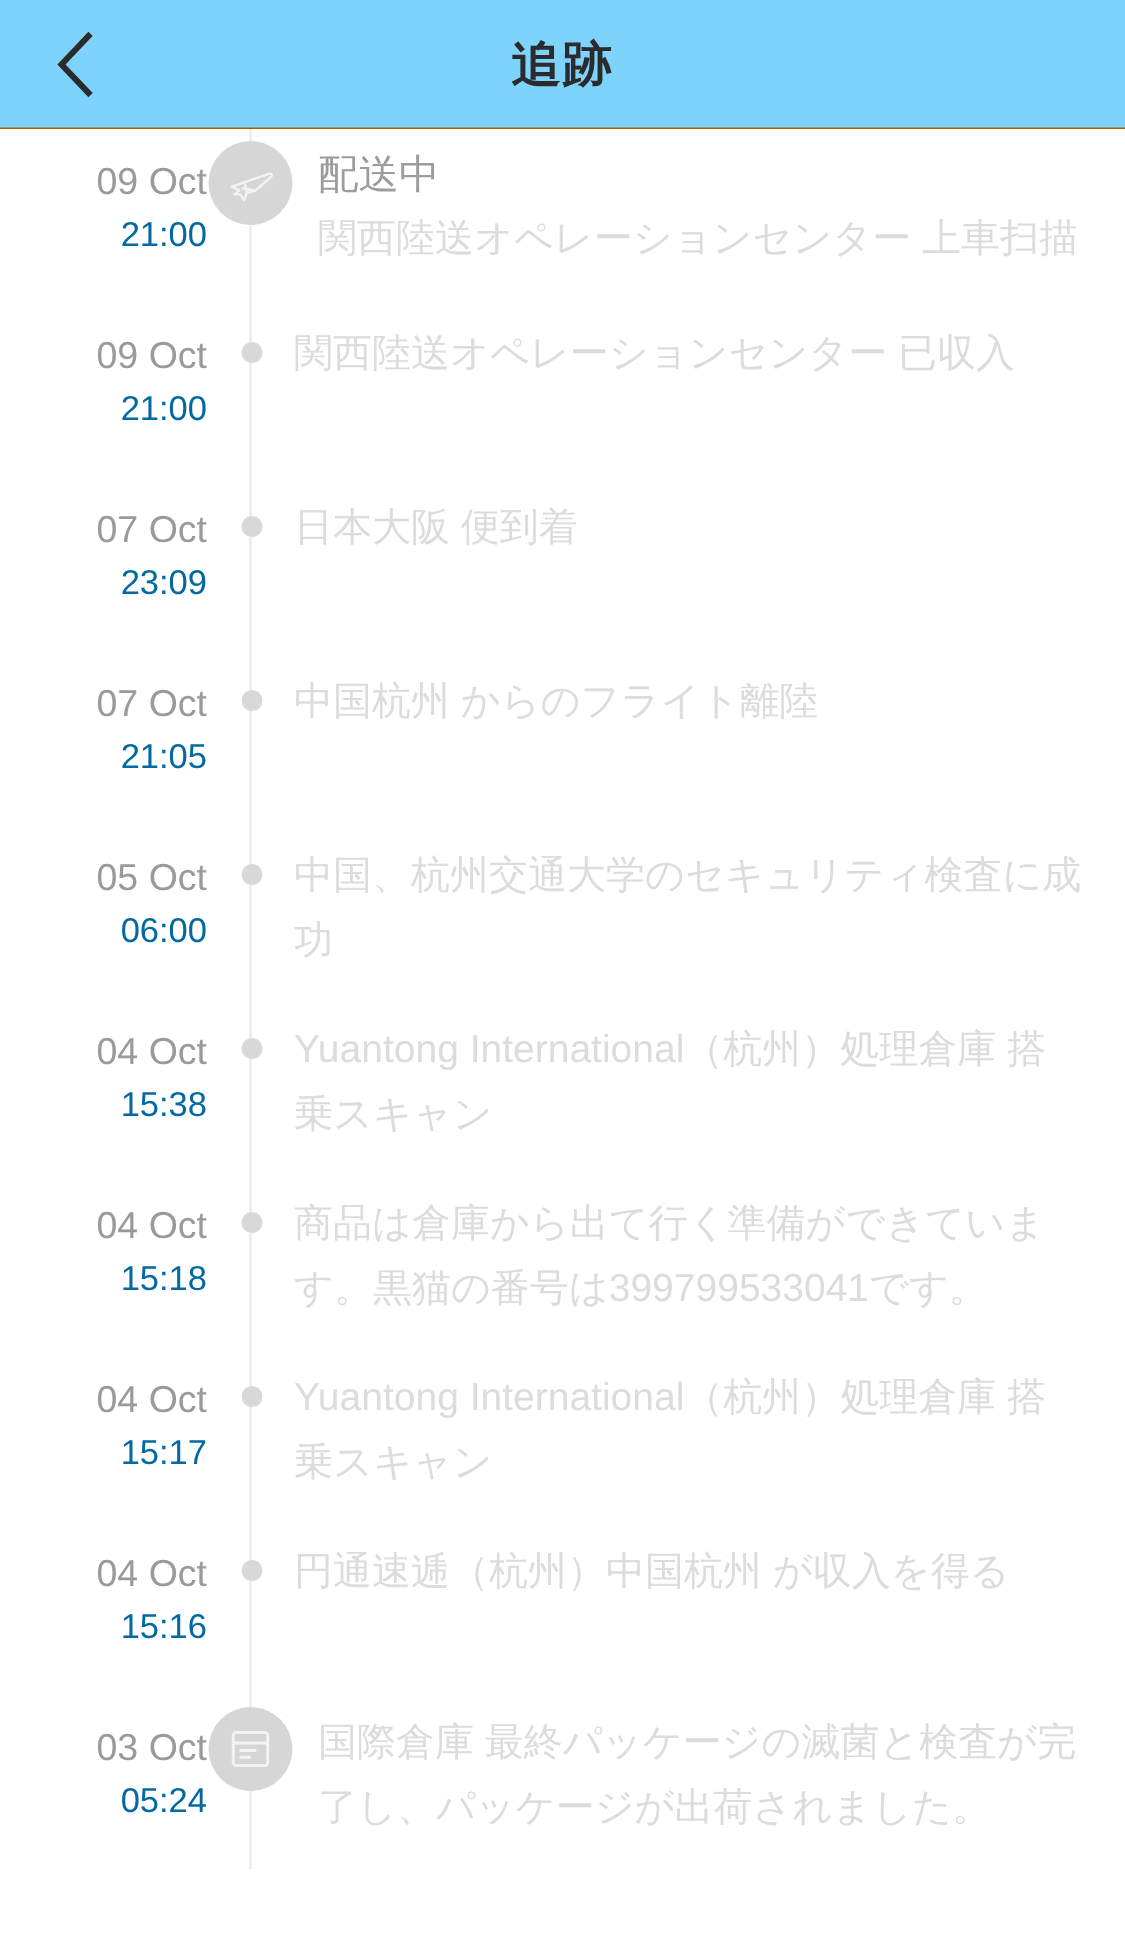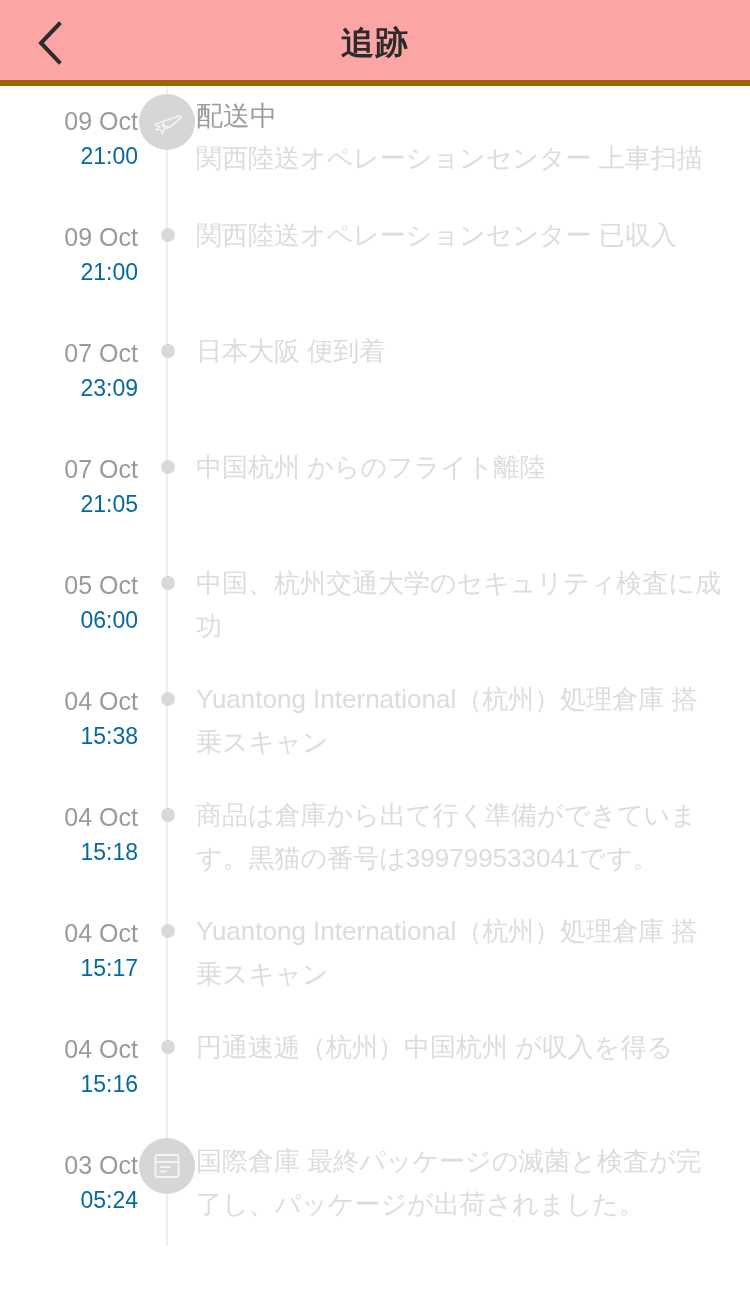--- a/index.html
+++ b/index.html
@@ -21,8 +21,8 @@
     position: relative;
     height: 86px;
     box-sizing: border-box;
-    border-bottom: 6px solid #a16207;
-    background: #fca5a5;
+    border-bottom: 1px solid #a16207;
+    background: #7dd3fc;
     display: flex;
     align-items: center;
   }

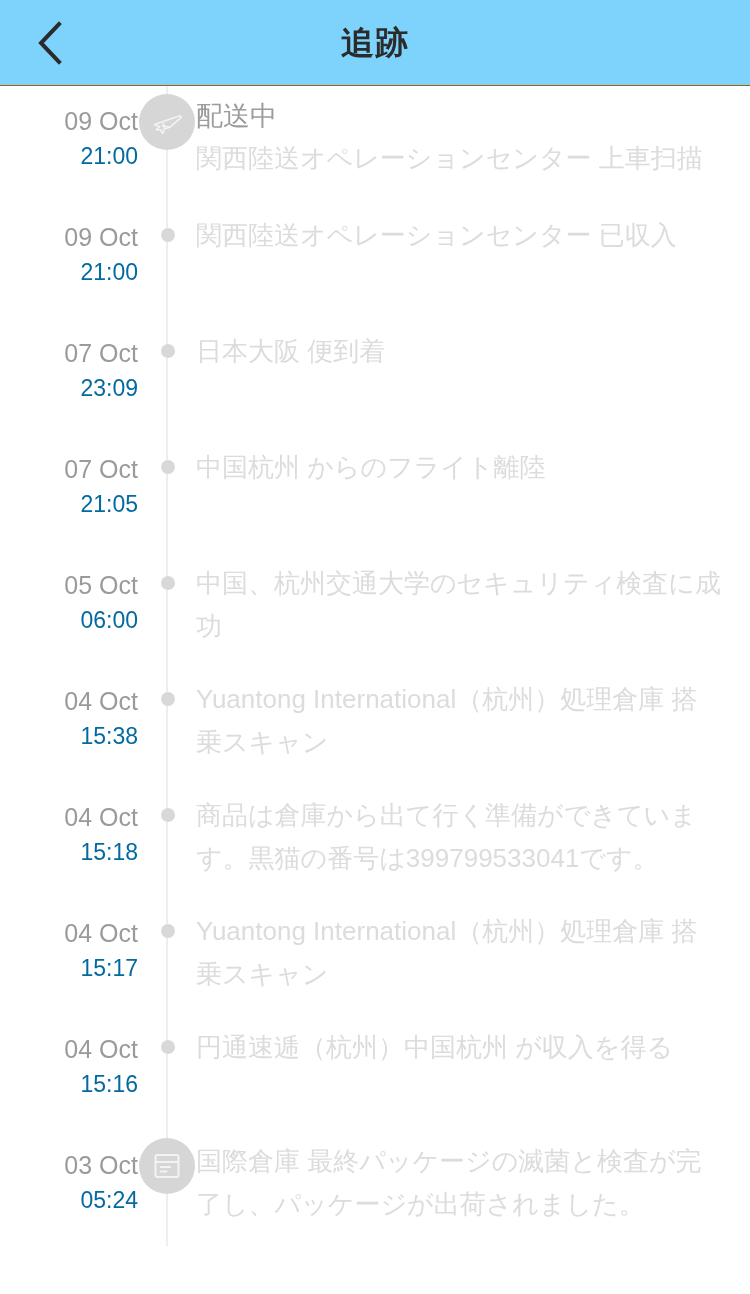--- a/index.html
+++ b/index.html
@@ -171,7 +171,7 @@
     color: #dcdcdc;
     line-height: 43px;
   }
-  .event.has-badge .event-body { padding-top: 10px; }
+  .event.has-badge .event-body { padding-top: 10px; margin-left: 16px; }
   .event.two-line { min-height: 116px; }
 </style>
 </head>

